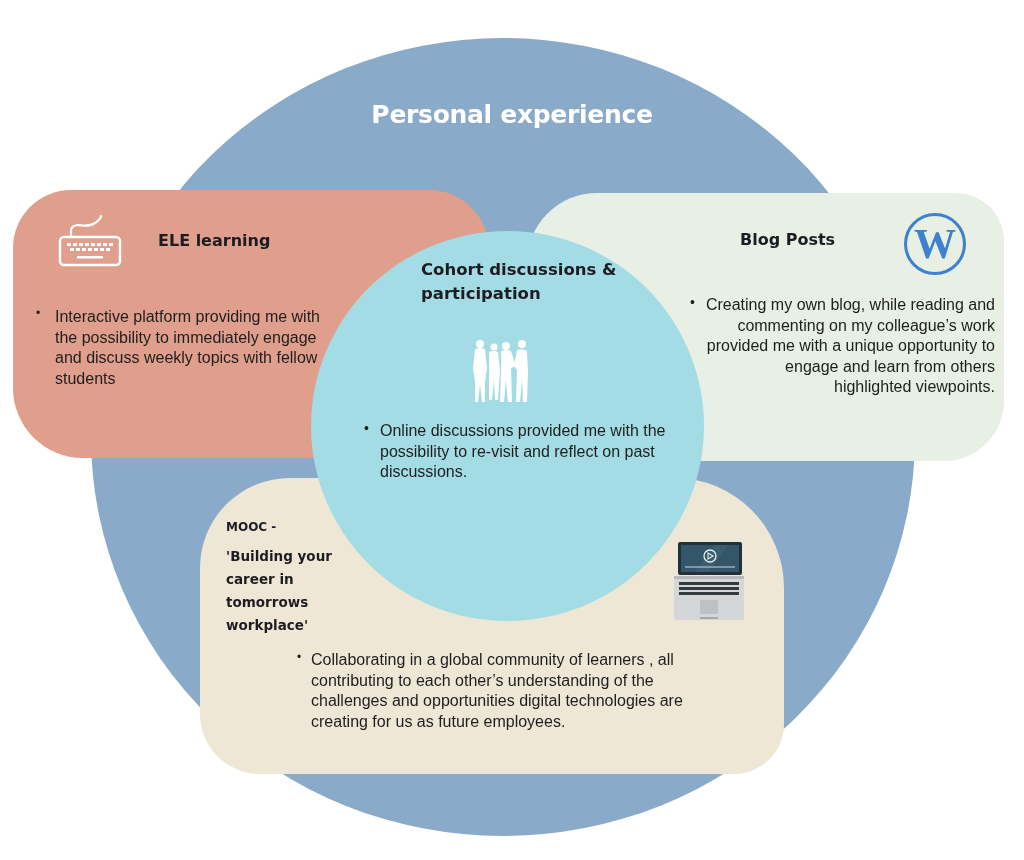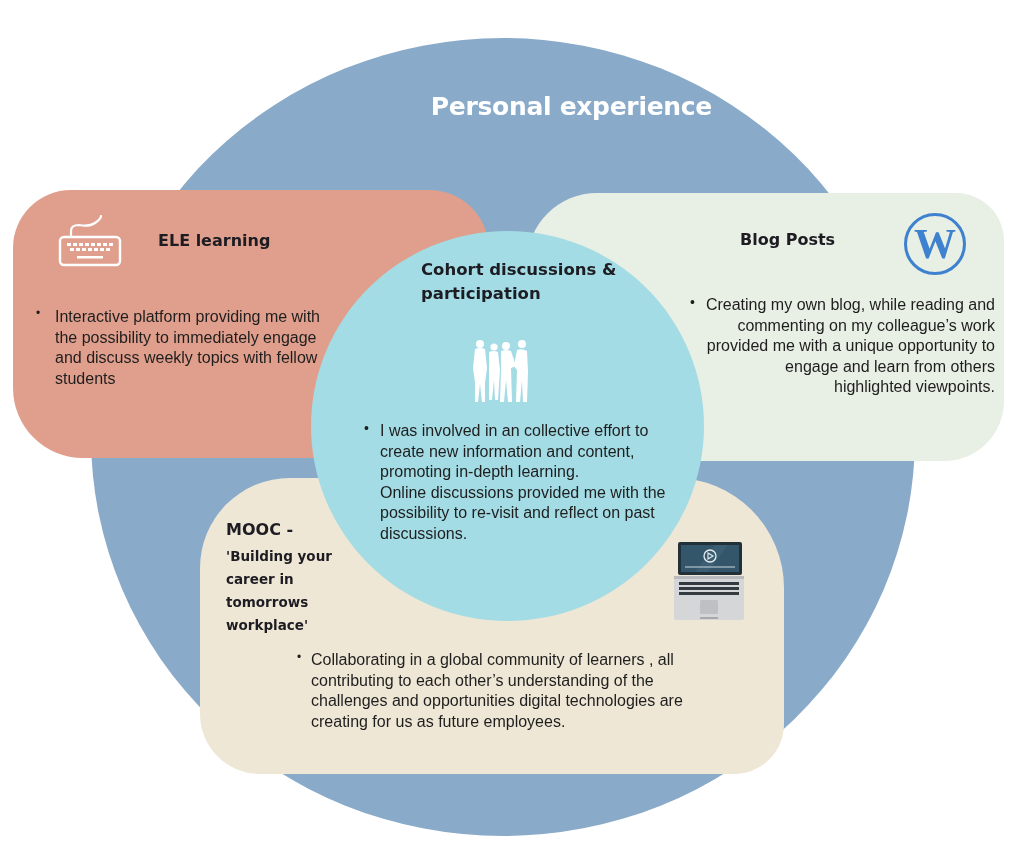--- a/index.html
+++ b/index.html
@@ -7,7 +7,7 @@
          font-family: "Liberation Sans", "DejaVu Sans", sans-serif; color: #1e1e1e; }
   .abs { position: absolute; }
   #outer-circle { left: 91px; top: 38px; width: 824px; height: 798px; border-radius: 50%; background: #8aaac9; }
-  #title { left: 312px; top: 92px; width: 400px; text-align: right; color: #ffffff;
+  #title { left: 312px; top: 100px; width: 400px; text-align: center; color: #ffffff;
            font-family: "DejaVu Sans", sans-serif; font-weight: bold; font-size: 25px; letter-spacing: -0.3px; }
 
   #ele-box { left: 13px; top: 190px; width: 476px; height: 268px; background: #e09f8c;

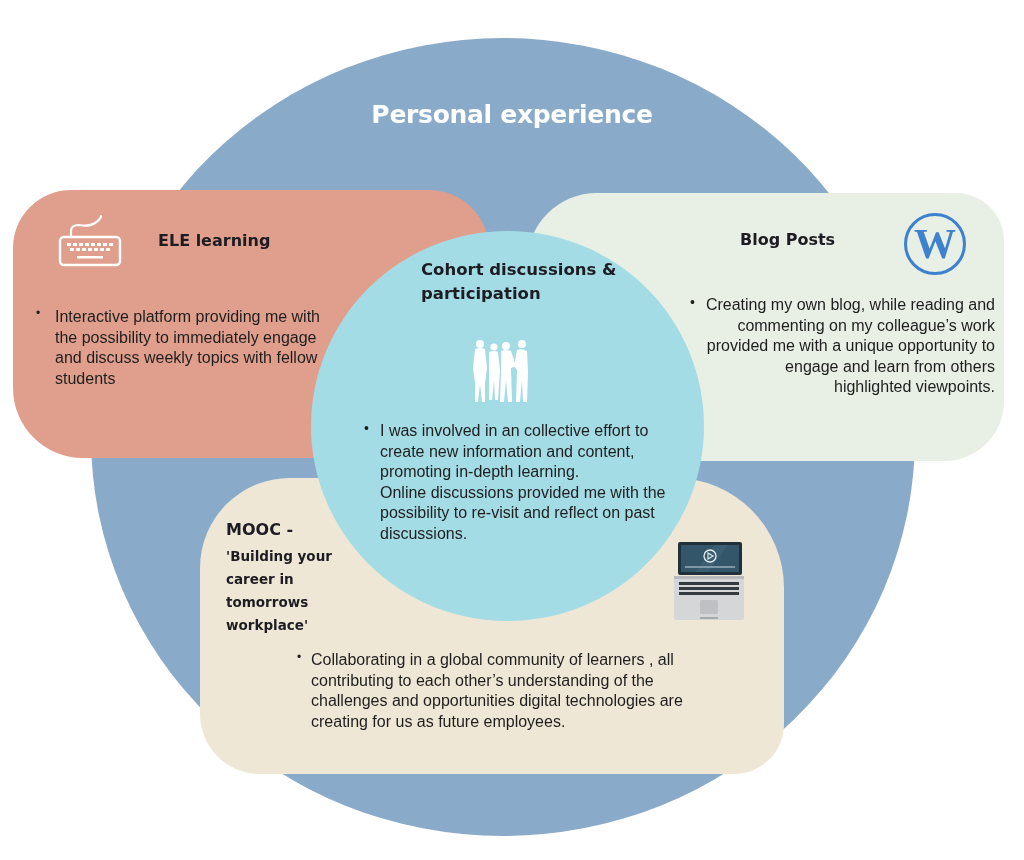--- a/index.html
+++ b/index.html
@@ -125,7 +125,6 @@
 </svg>
 <div class="abs bullet" id="cohort-bullet">•</div>
 <div class="abs body-text" id="cohort-text">
-  <div>I was involved in an collective effort to create new information and content, promoting in-depth learning.</div>
   <div>Online discussions provided me with the possibility to re-visit and reflect on past discussions.</div>
 </div>
 

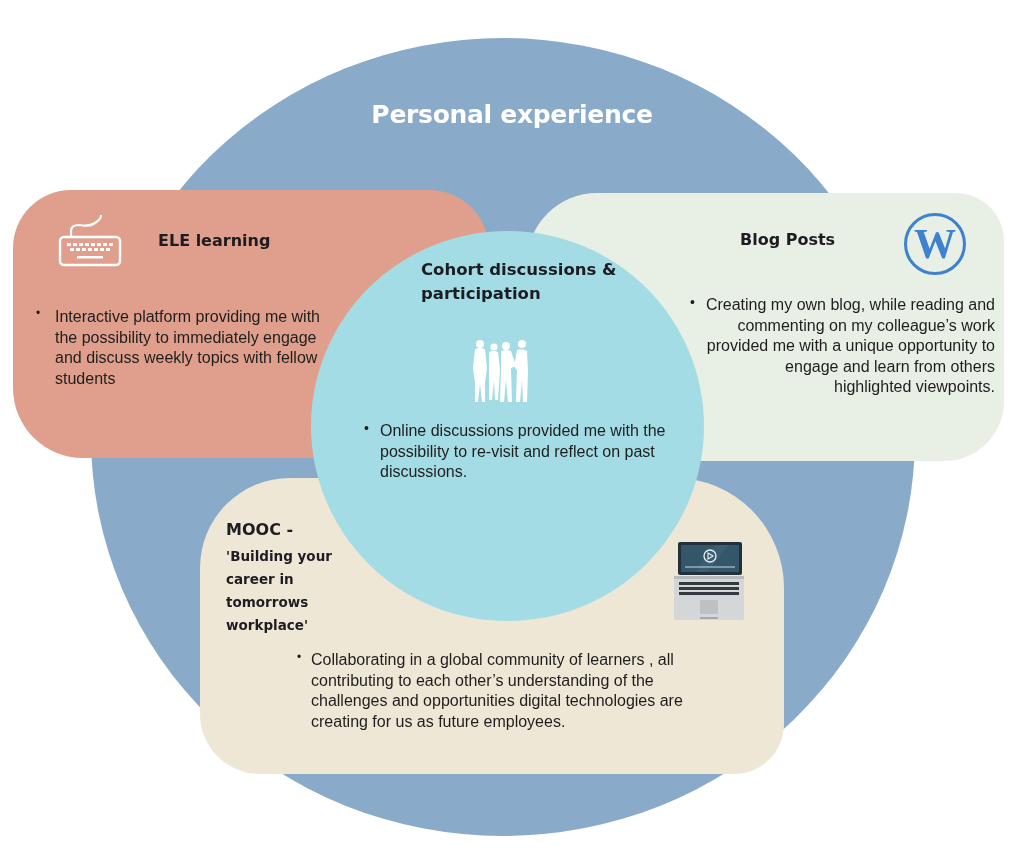--- a/index.html
+++ b/index.html
@@ -34,7 +34,7 @@
   #cohort-text { left: 380px; top: 421px; width: 300px; }
   #cohort-bullet { left: 364px; top: 420px; }
 
-  #mooc-heading { left: 226px; top: 520px; font-size: 16px; }
+  #mooc-heading { left: 226px; top: 520px; font-size: 12px; }
   #mooc-sub { left: 226px; top: 545px; width: 120px; font-size: 13.5px; line-height: 23px; font-weight: bold; font-family: "DejaVu Sans", sans-serif; color: #1c1c22; }
   #mooc-text { left: 303px + 0px; top: 650px; width: 400px; }
   #mooc-bullet { left: 297px; top: 650px; font-size: 12px; }

